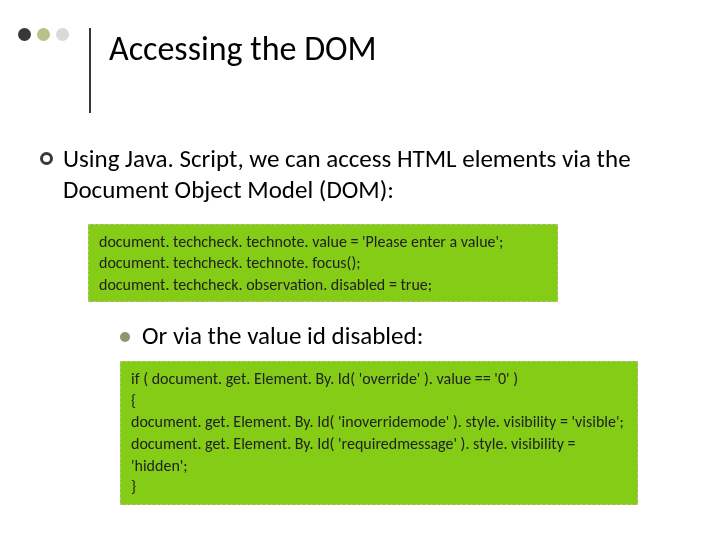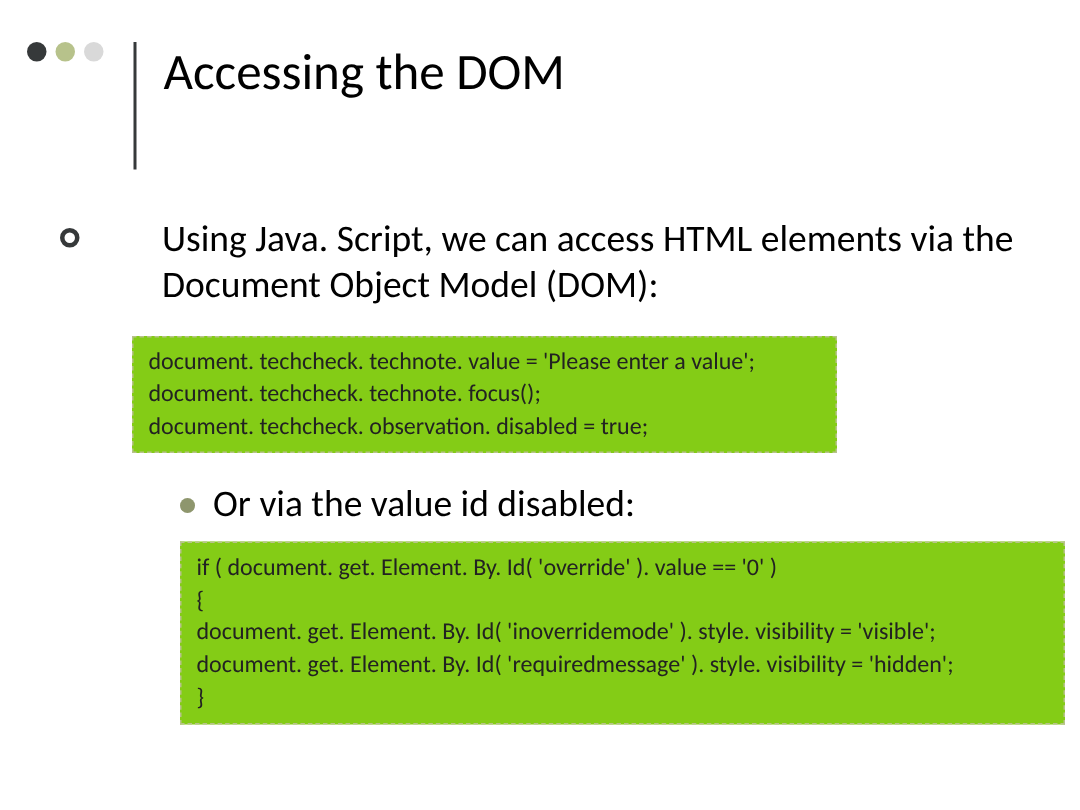--- a/index.html
+++ b/index.html
@@ -48,7 +48,6 @@
   .point1 {
     display: flex;
     align-items: flex-start;
-    gap: 45px;
   }
   .bullet-ring {
     width: 13px;

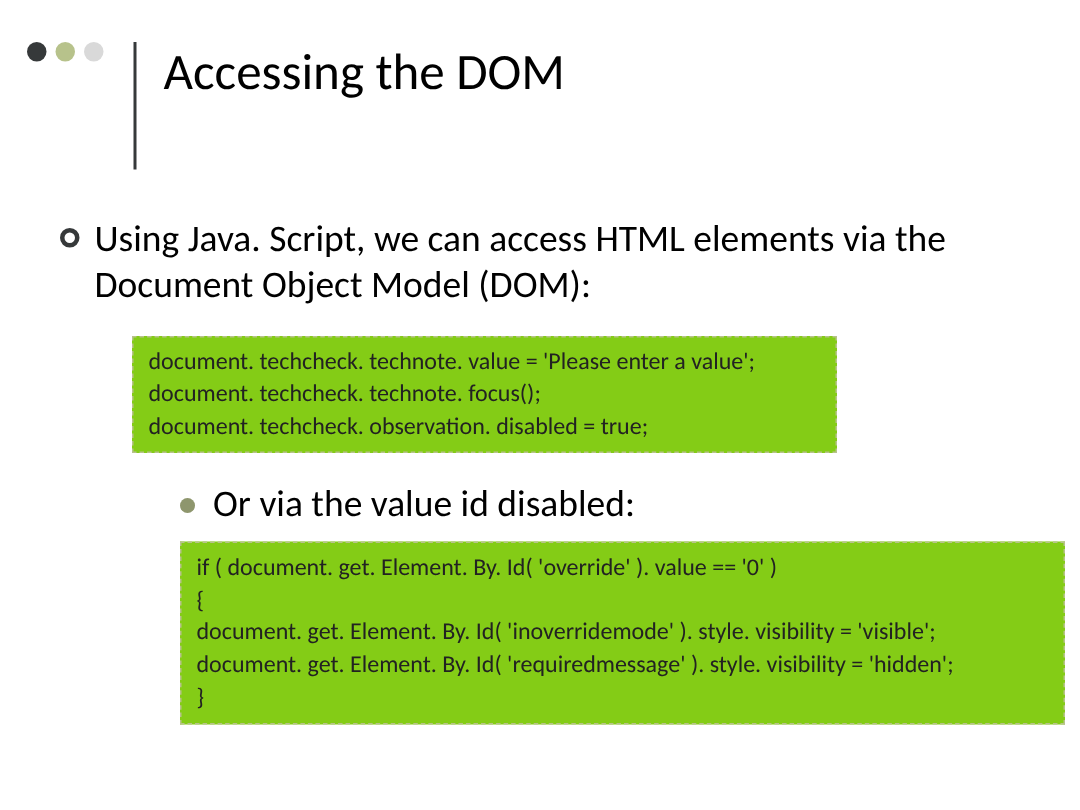--- a/index.html
+++ b/index.html
@@ -98,7 +98,7 @@
   .codebox2 {
     margin-top: 10px;
     margin-left: 80px;
-    width: 590px;
+    width: 518px;
   }
 </style>
 </head>

